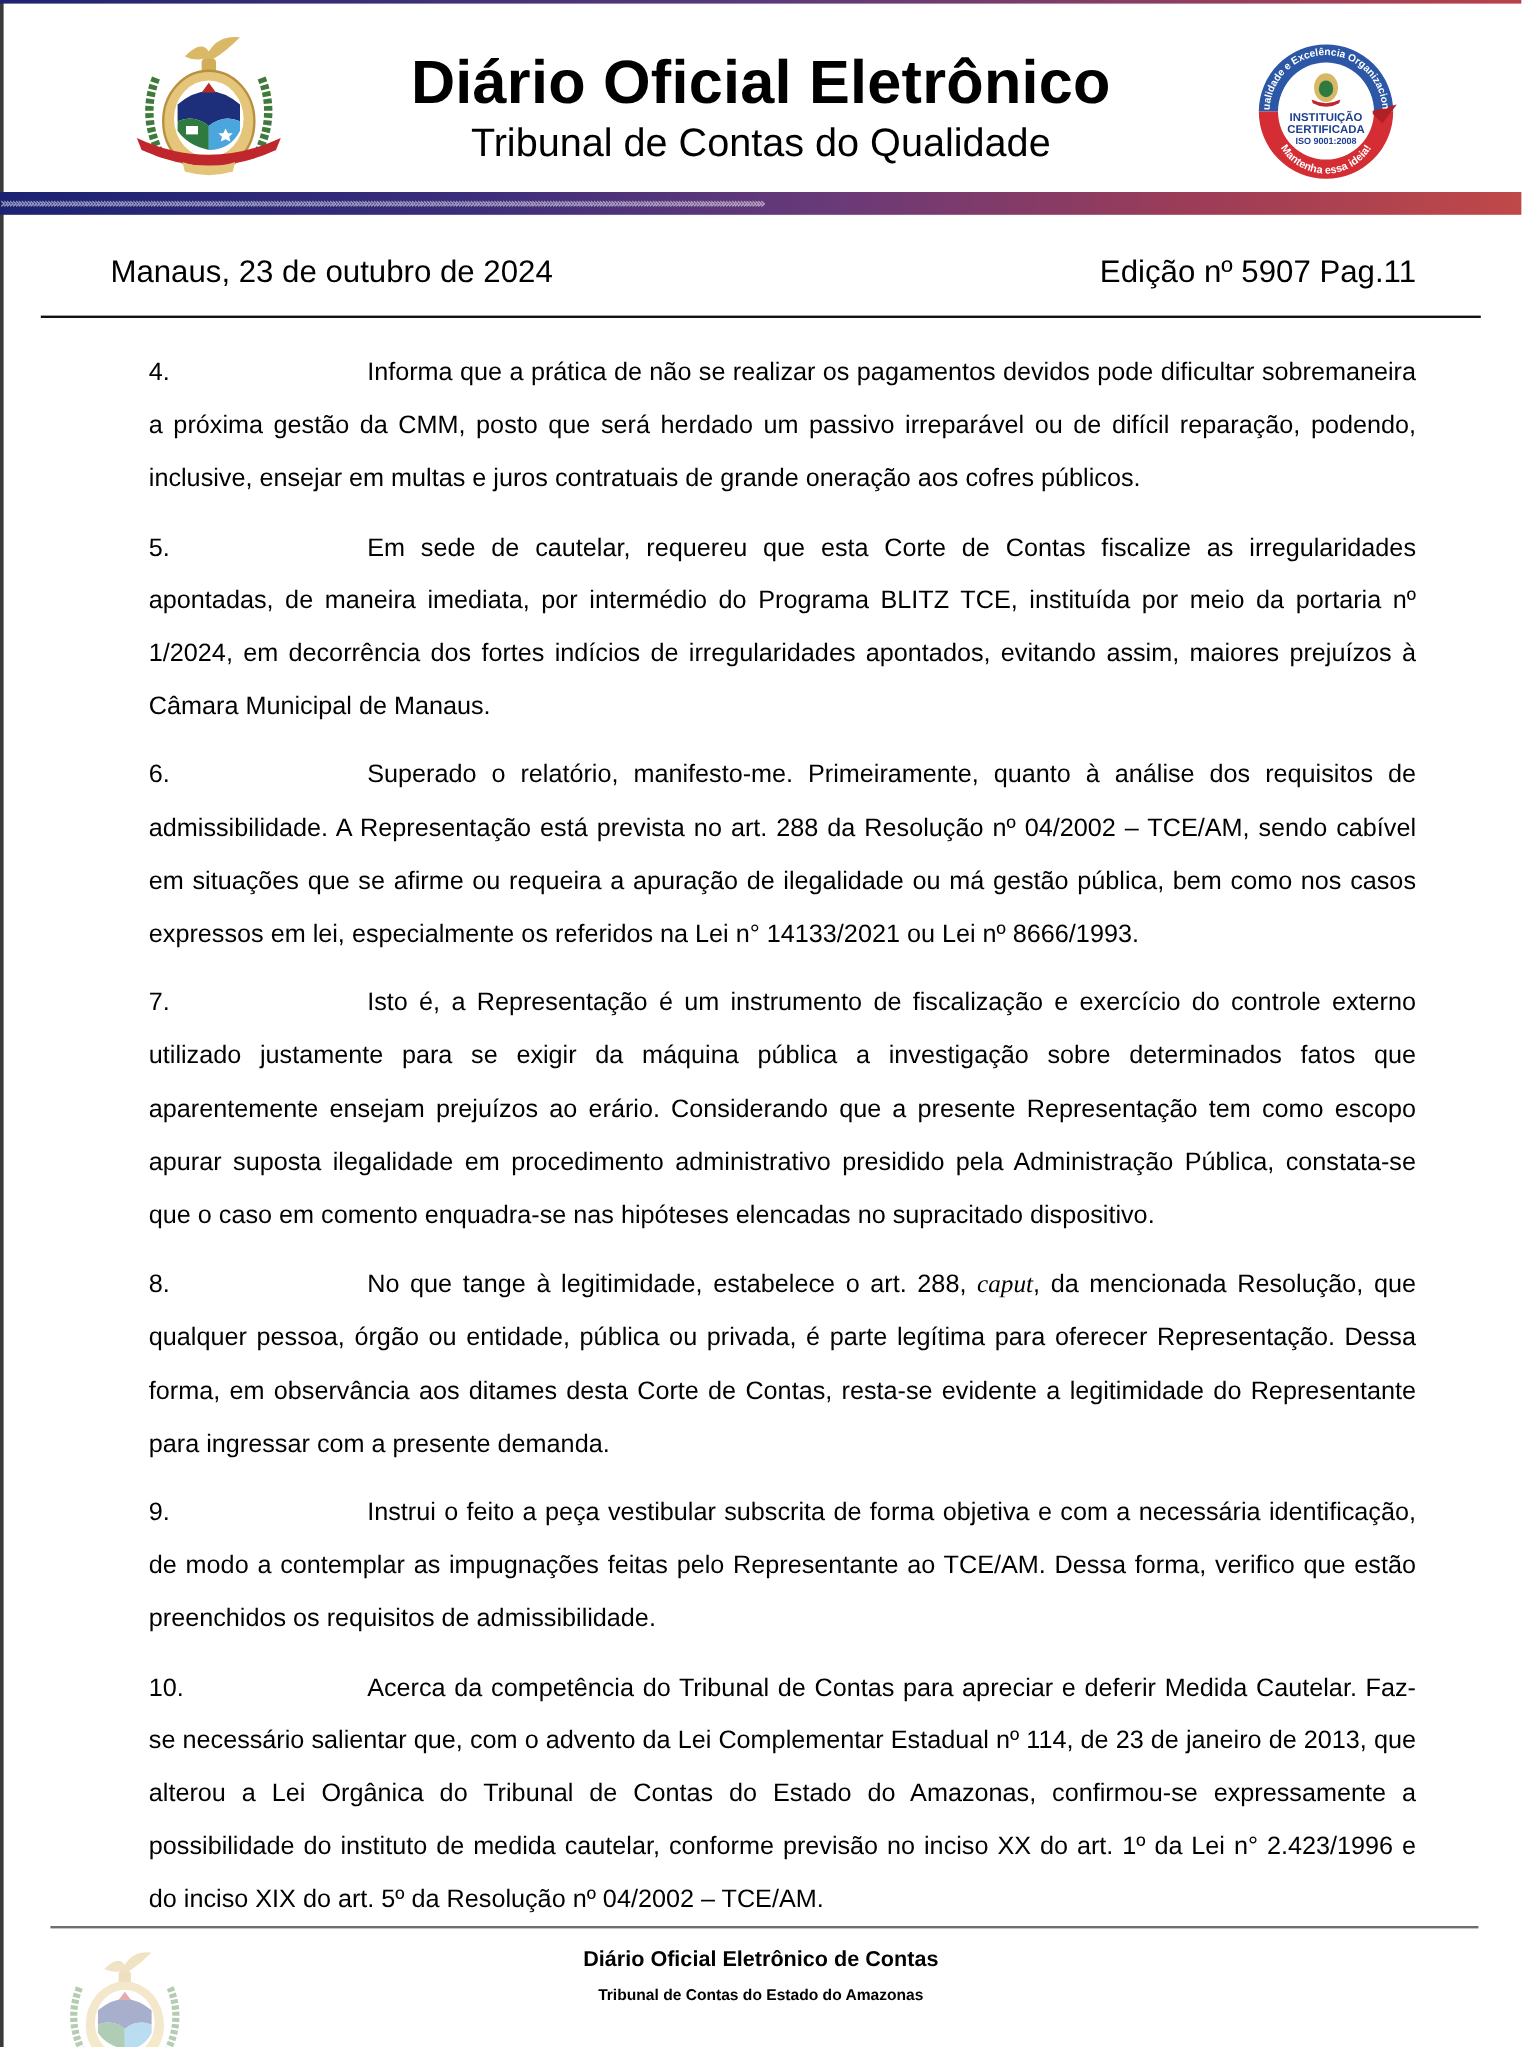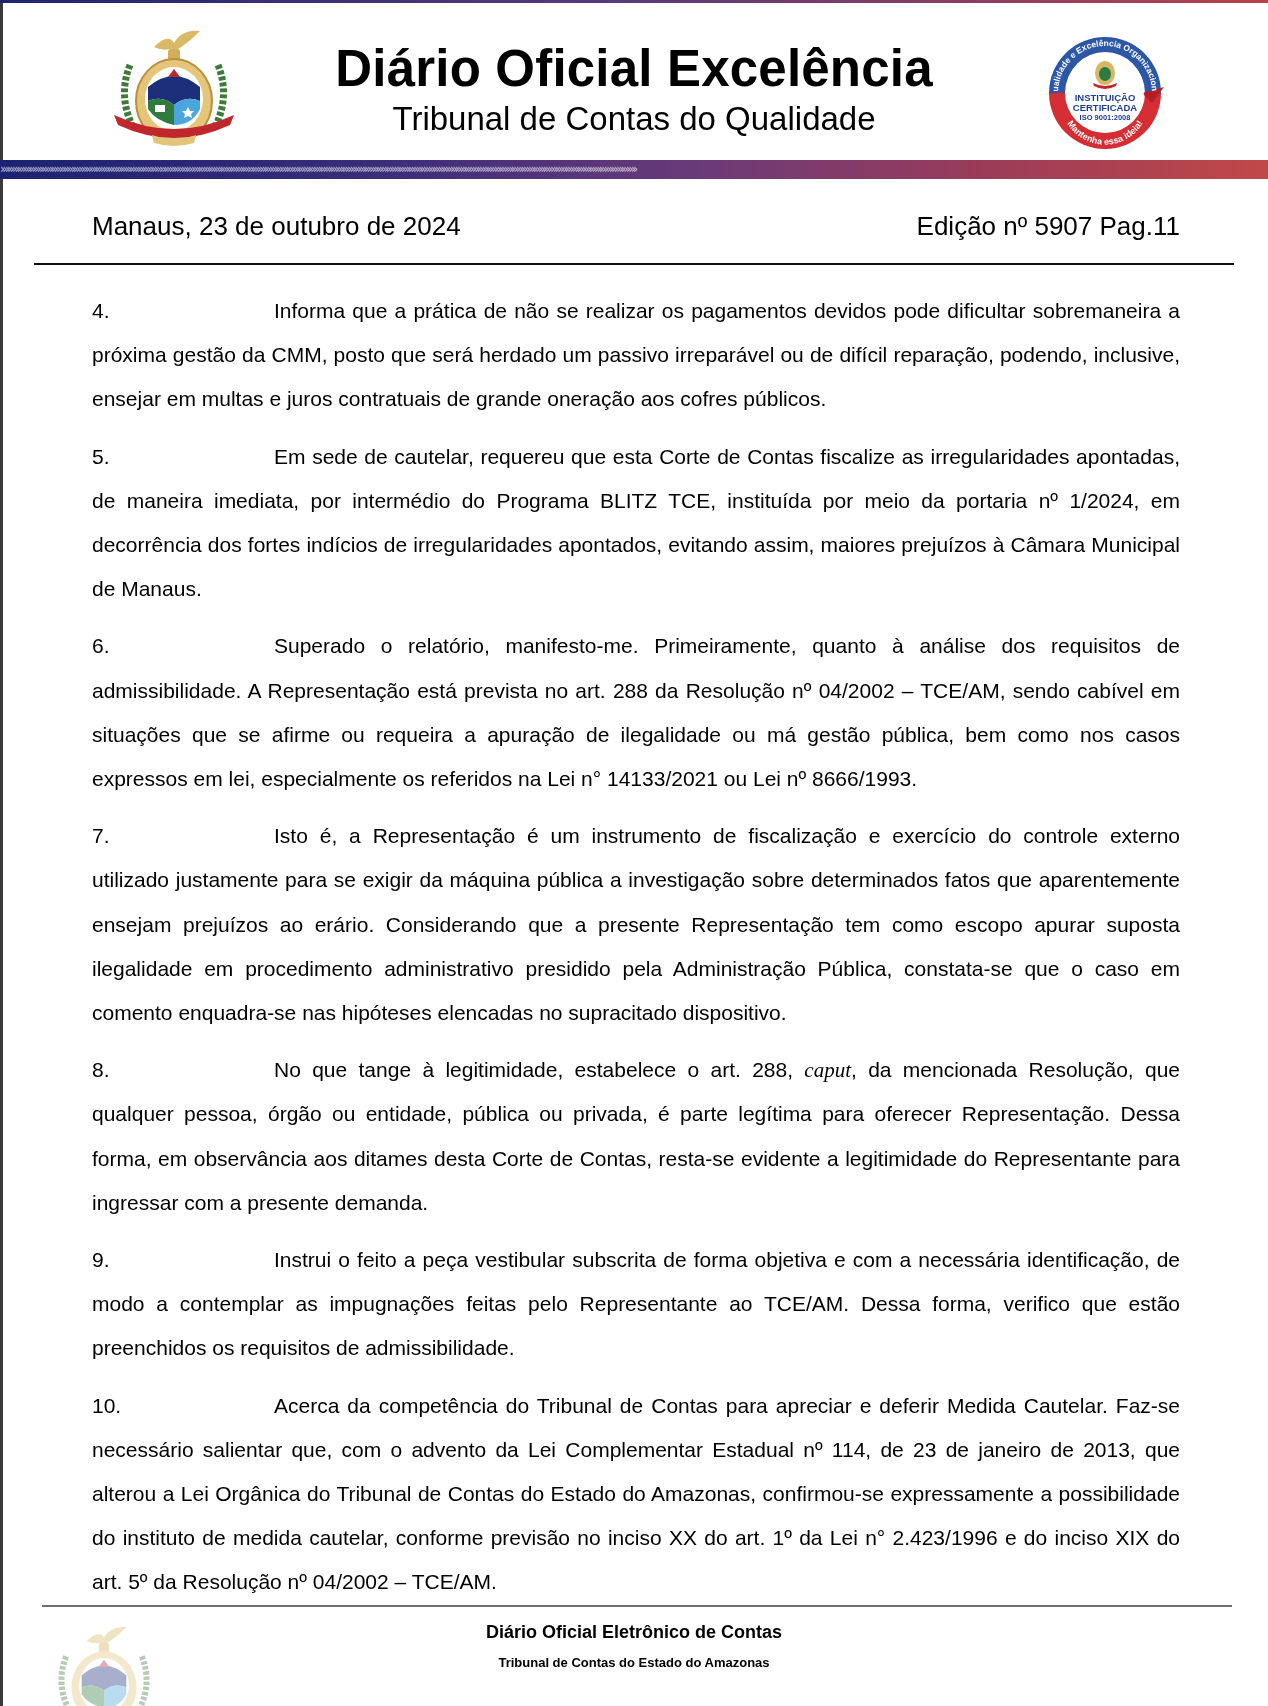--- a/index.html
+++ b/index.html
@@ -78,7 +78,7 @@
     <path d="M44 110 Q66 118 88 110 L86 118 Q66 124 46 118Z" fill="#e2c57a"></path>
   </svg>
 
-  <div class="title">Diário Oficial Excelência</div>
+  <div class="title">Diário Oficial Eletrônico</div>
   <div class="subtitle">Tribunal de Contas do Qualidade</div>
 
   <svg class="logo-right" viewBox="0 0 134 122">

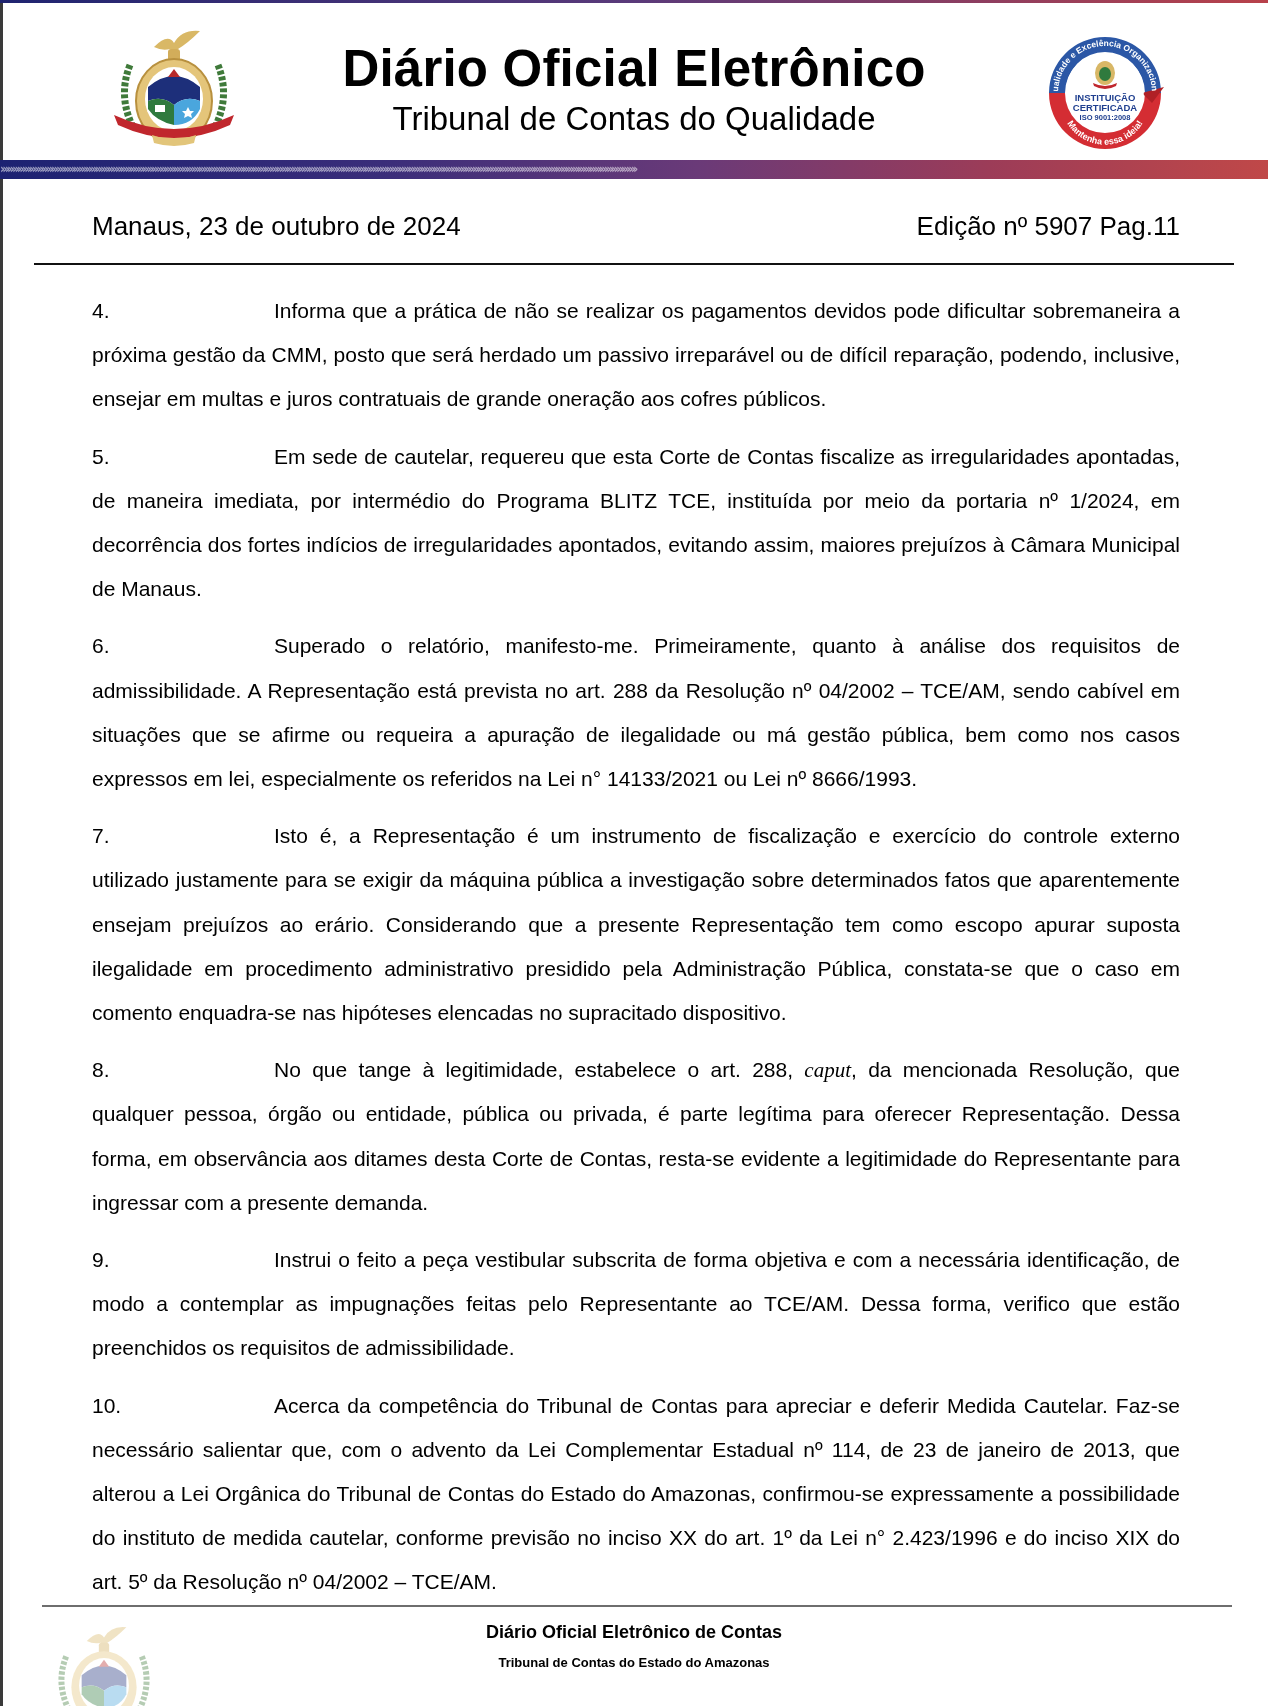--- a/index.html
+++ b/index.html
@@ -35,7 +35,7 @@
     
     .content { position: absolute; left: 92px; width: 1088px; top: 289px;
       font-size: 21px; line-height: 44.2px; text-align: justify; }
-    .para { margin-bottom: 13px; }
+    .para { margin-bottom: 13px; margin-left: 32px; }
     .para .num { display: inline-block; width: 182px; }
     .para em { font-style: italic; font-family: Liberation Serif, serif; }
 

